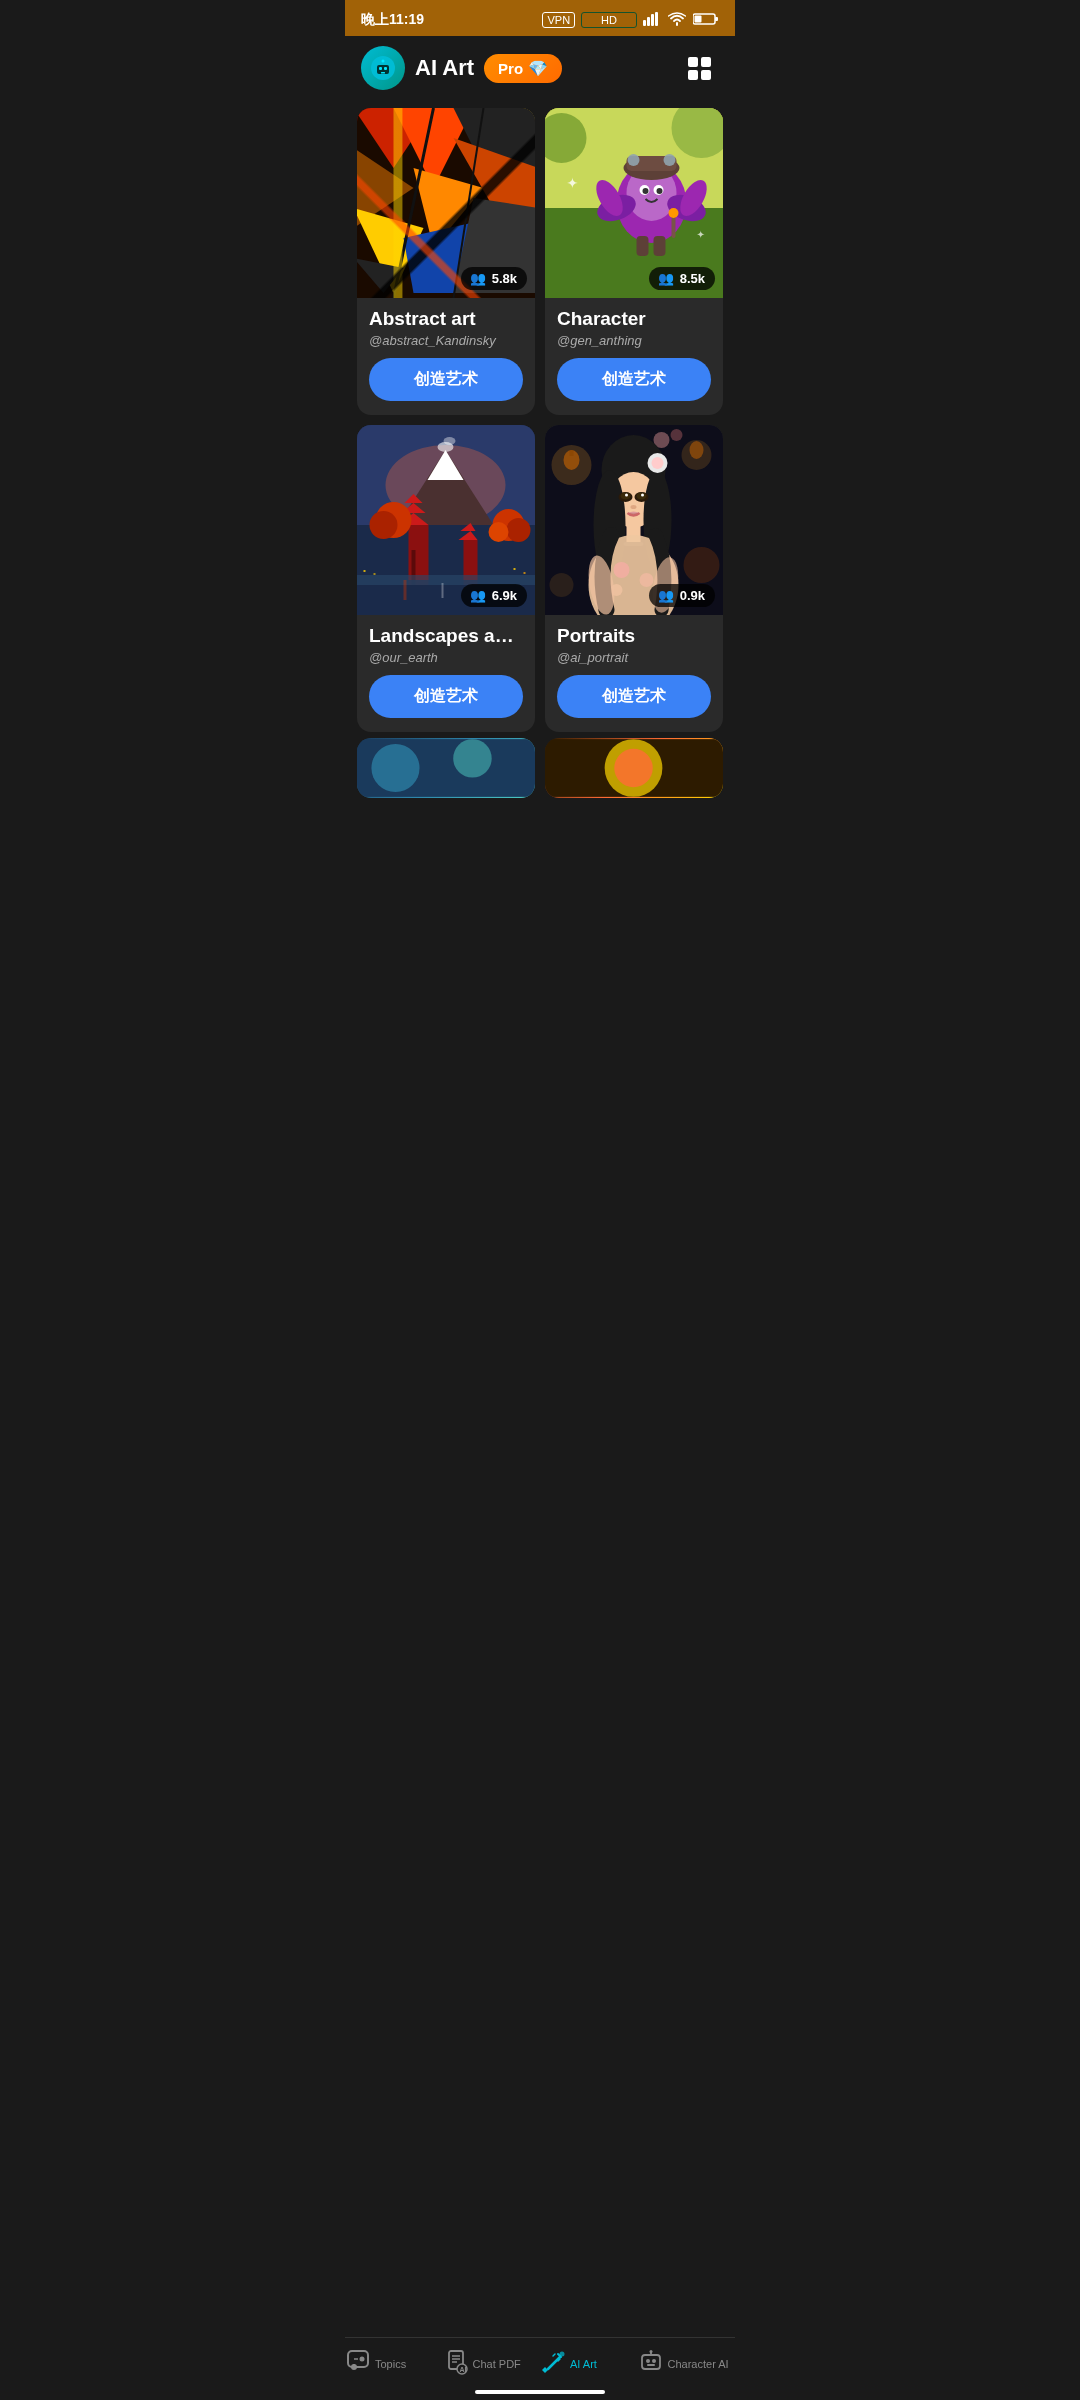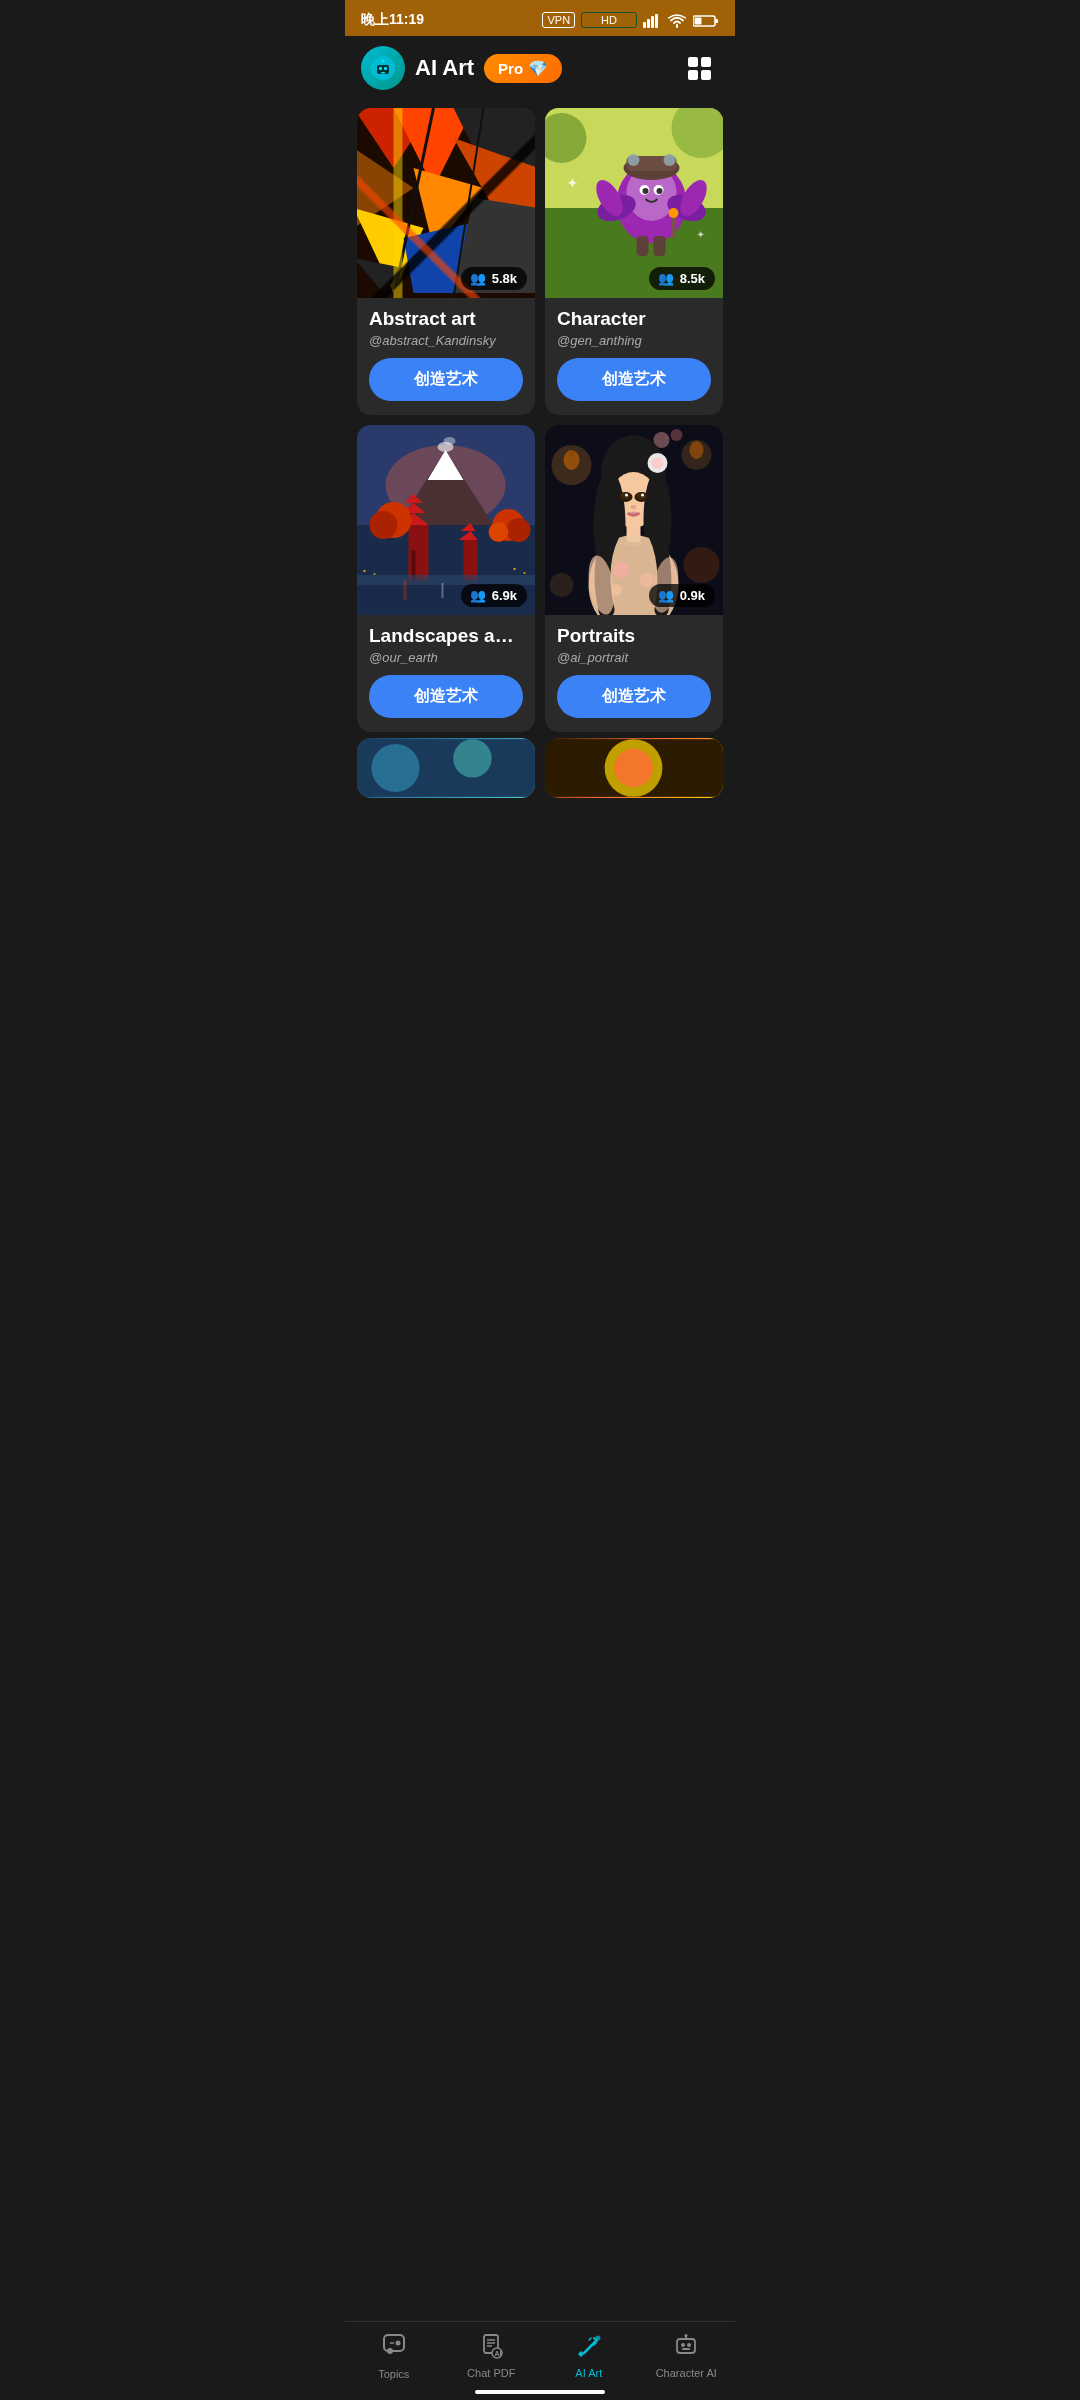--- a/index.html
+++ b/index.html
@@ -38,7 +38,7 @@
 
     .status-icons {
       display: flex;
-      align-items: flex-end;
+      align-items: flex-start;
       gap: 4px;
       font-size: 12px;
       color: #ffffff;

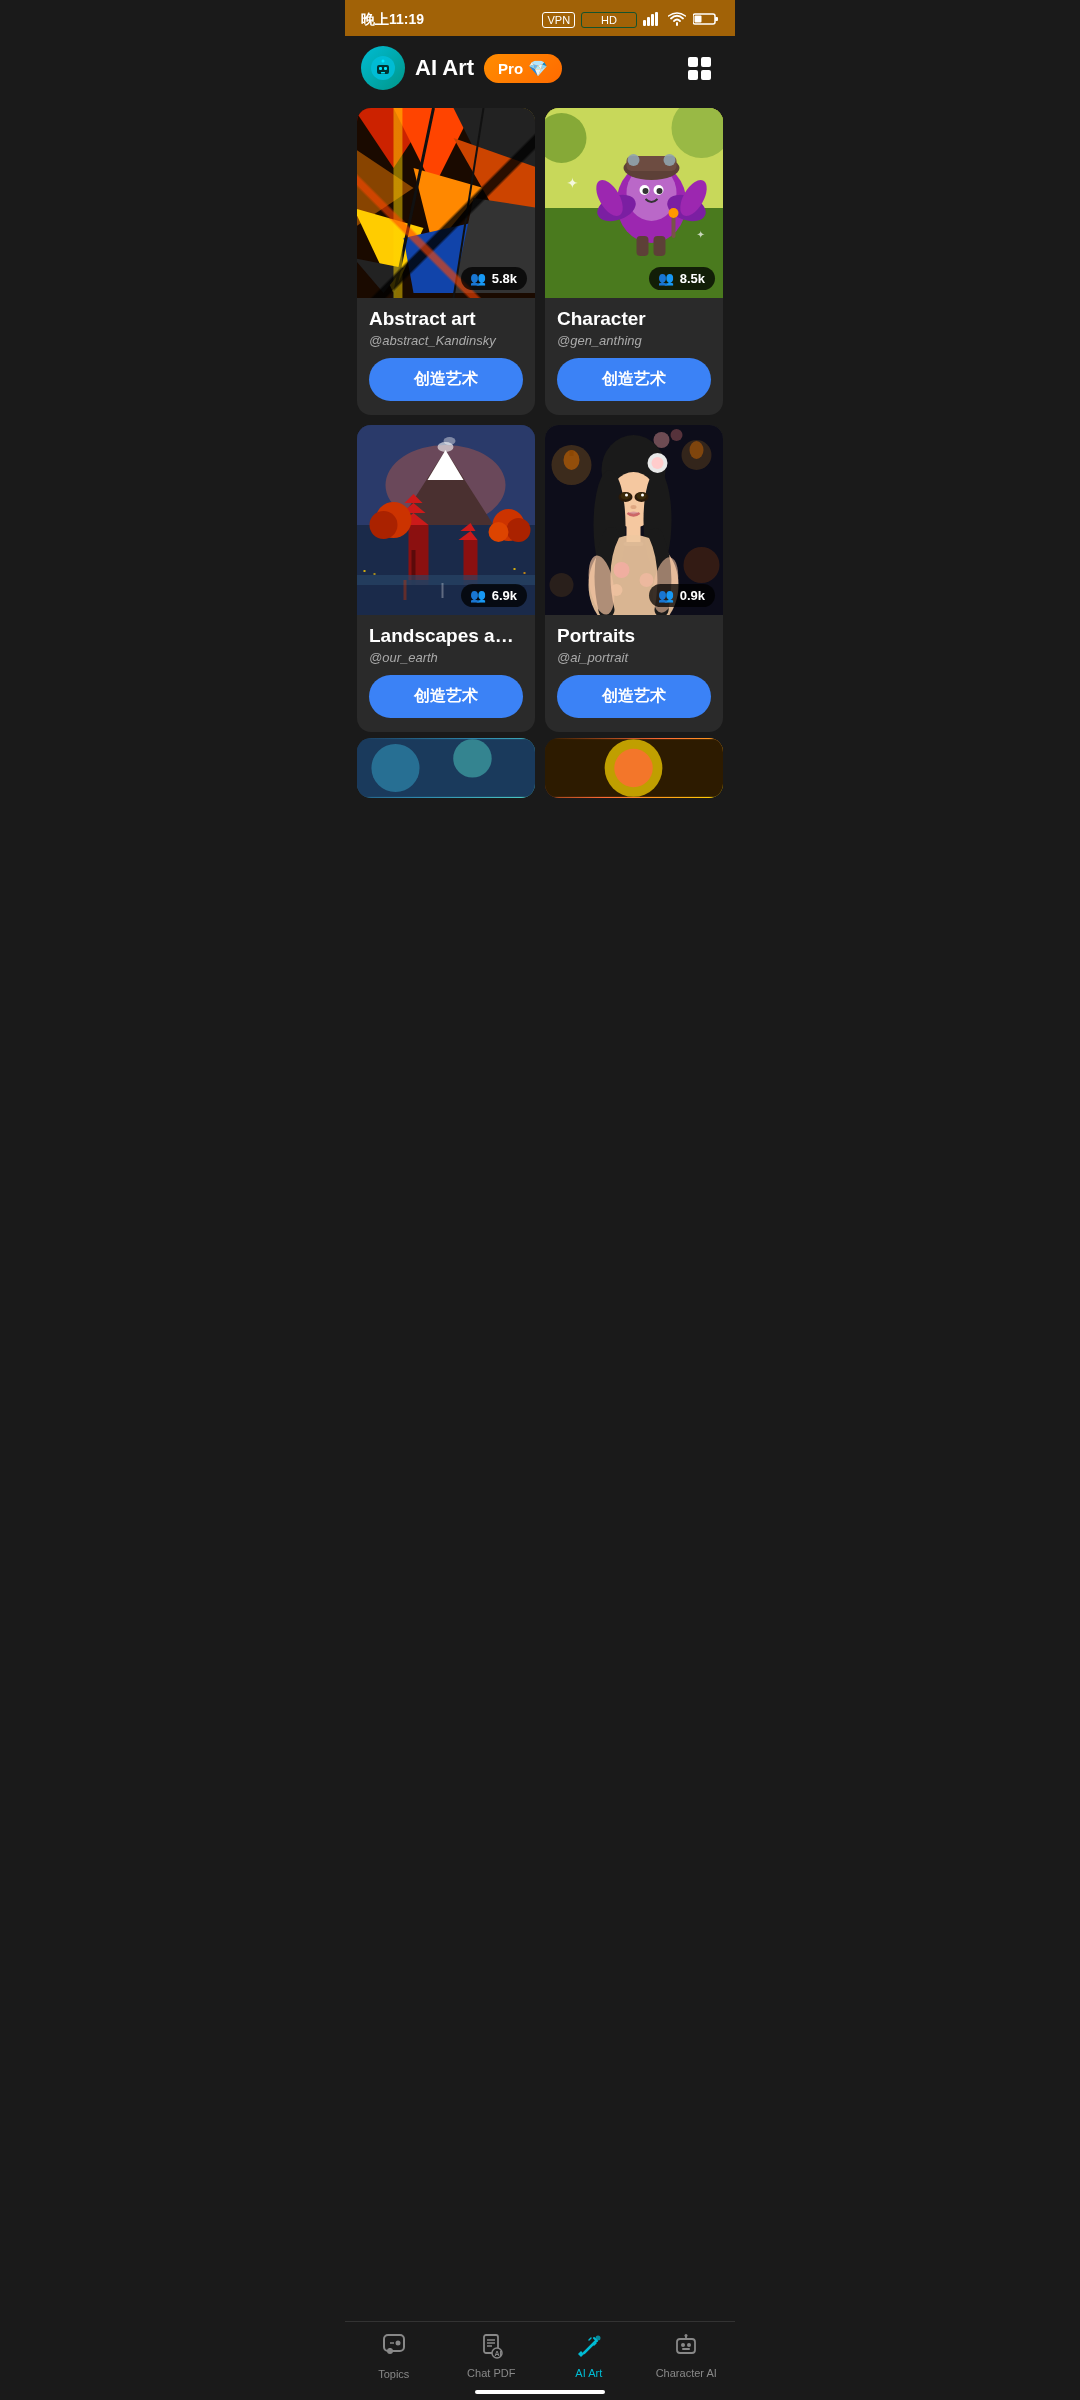--- a/index.html
+++ b/index.html
@@ -232,7 +232,6 @@
 
     .nav-item {
       display: flex;
-      flex-direction: column;
       align-items: center;
       gap: 4px;
       cursor: pointer;

